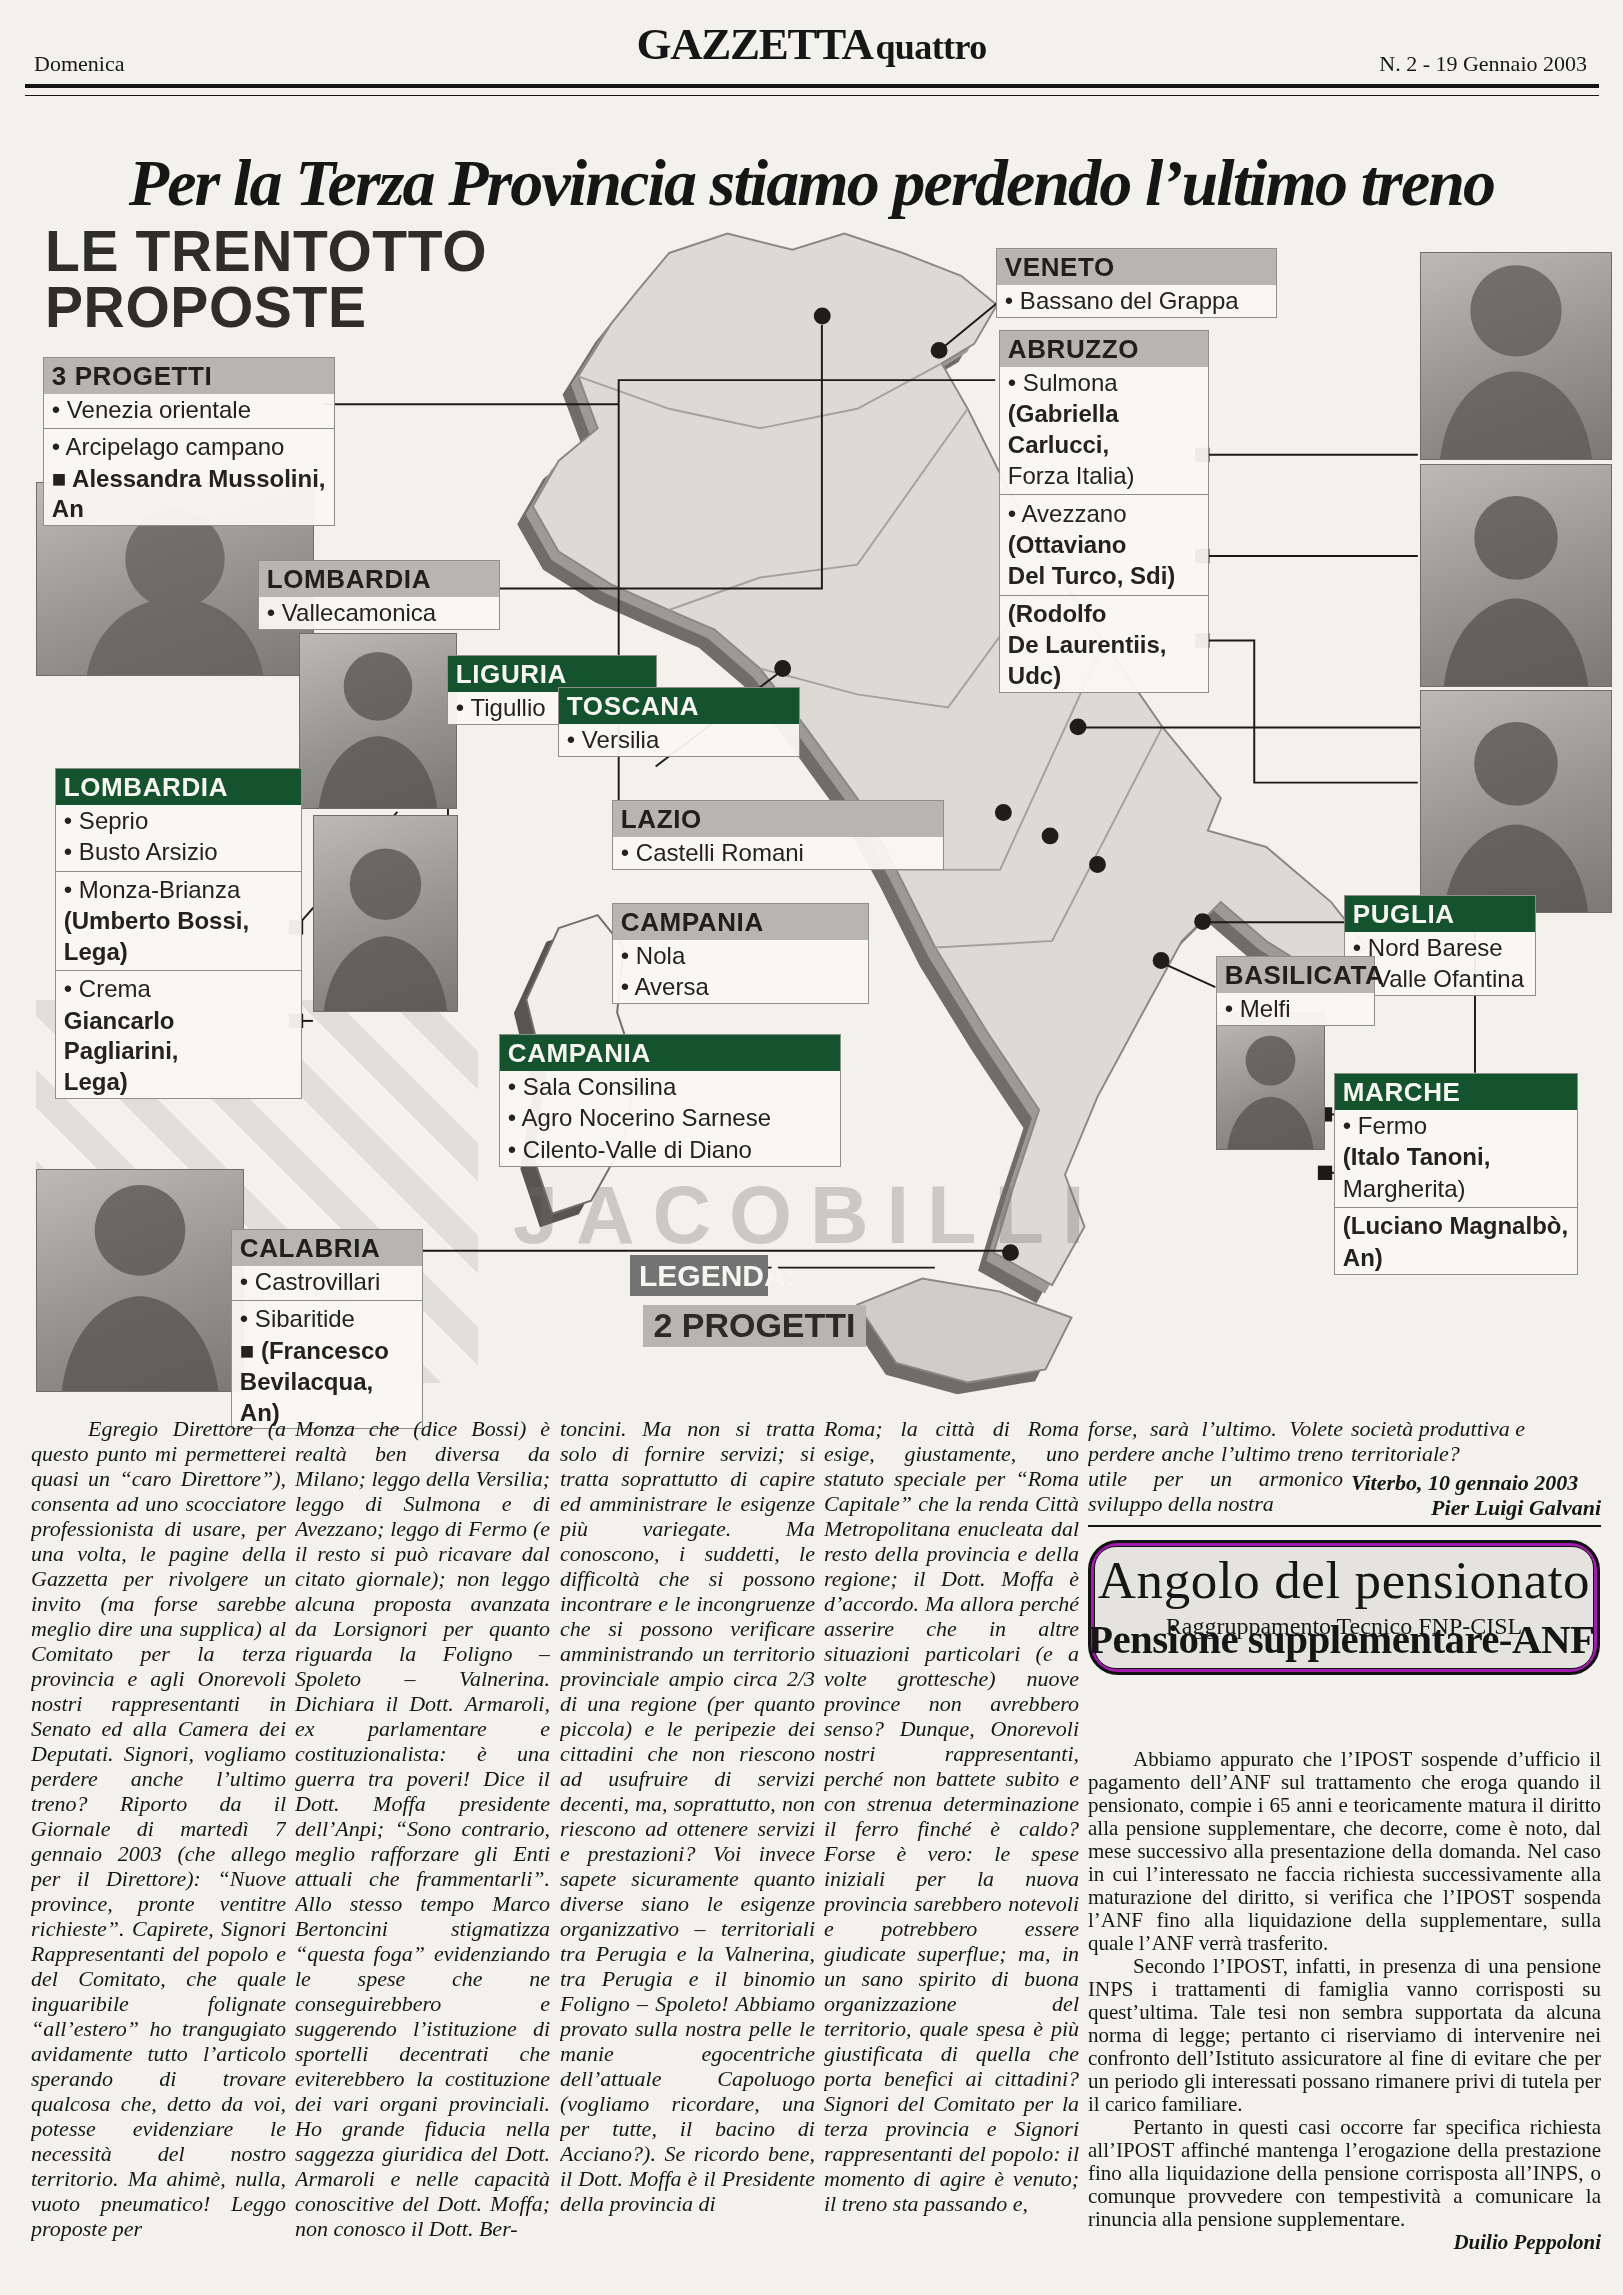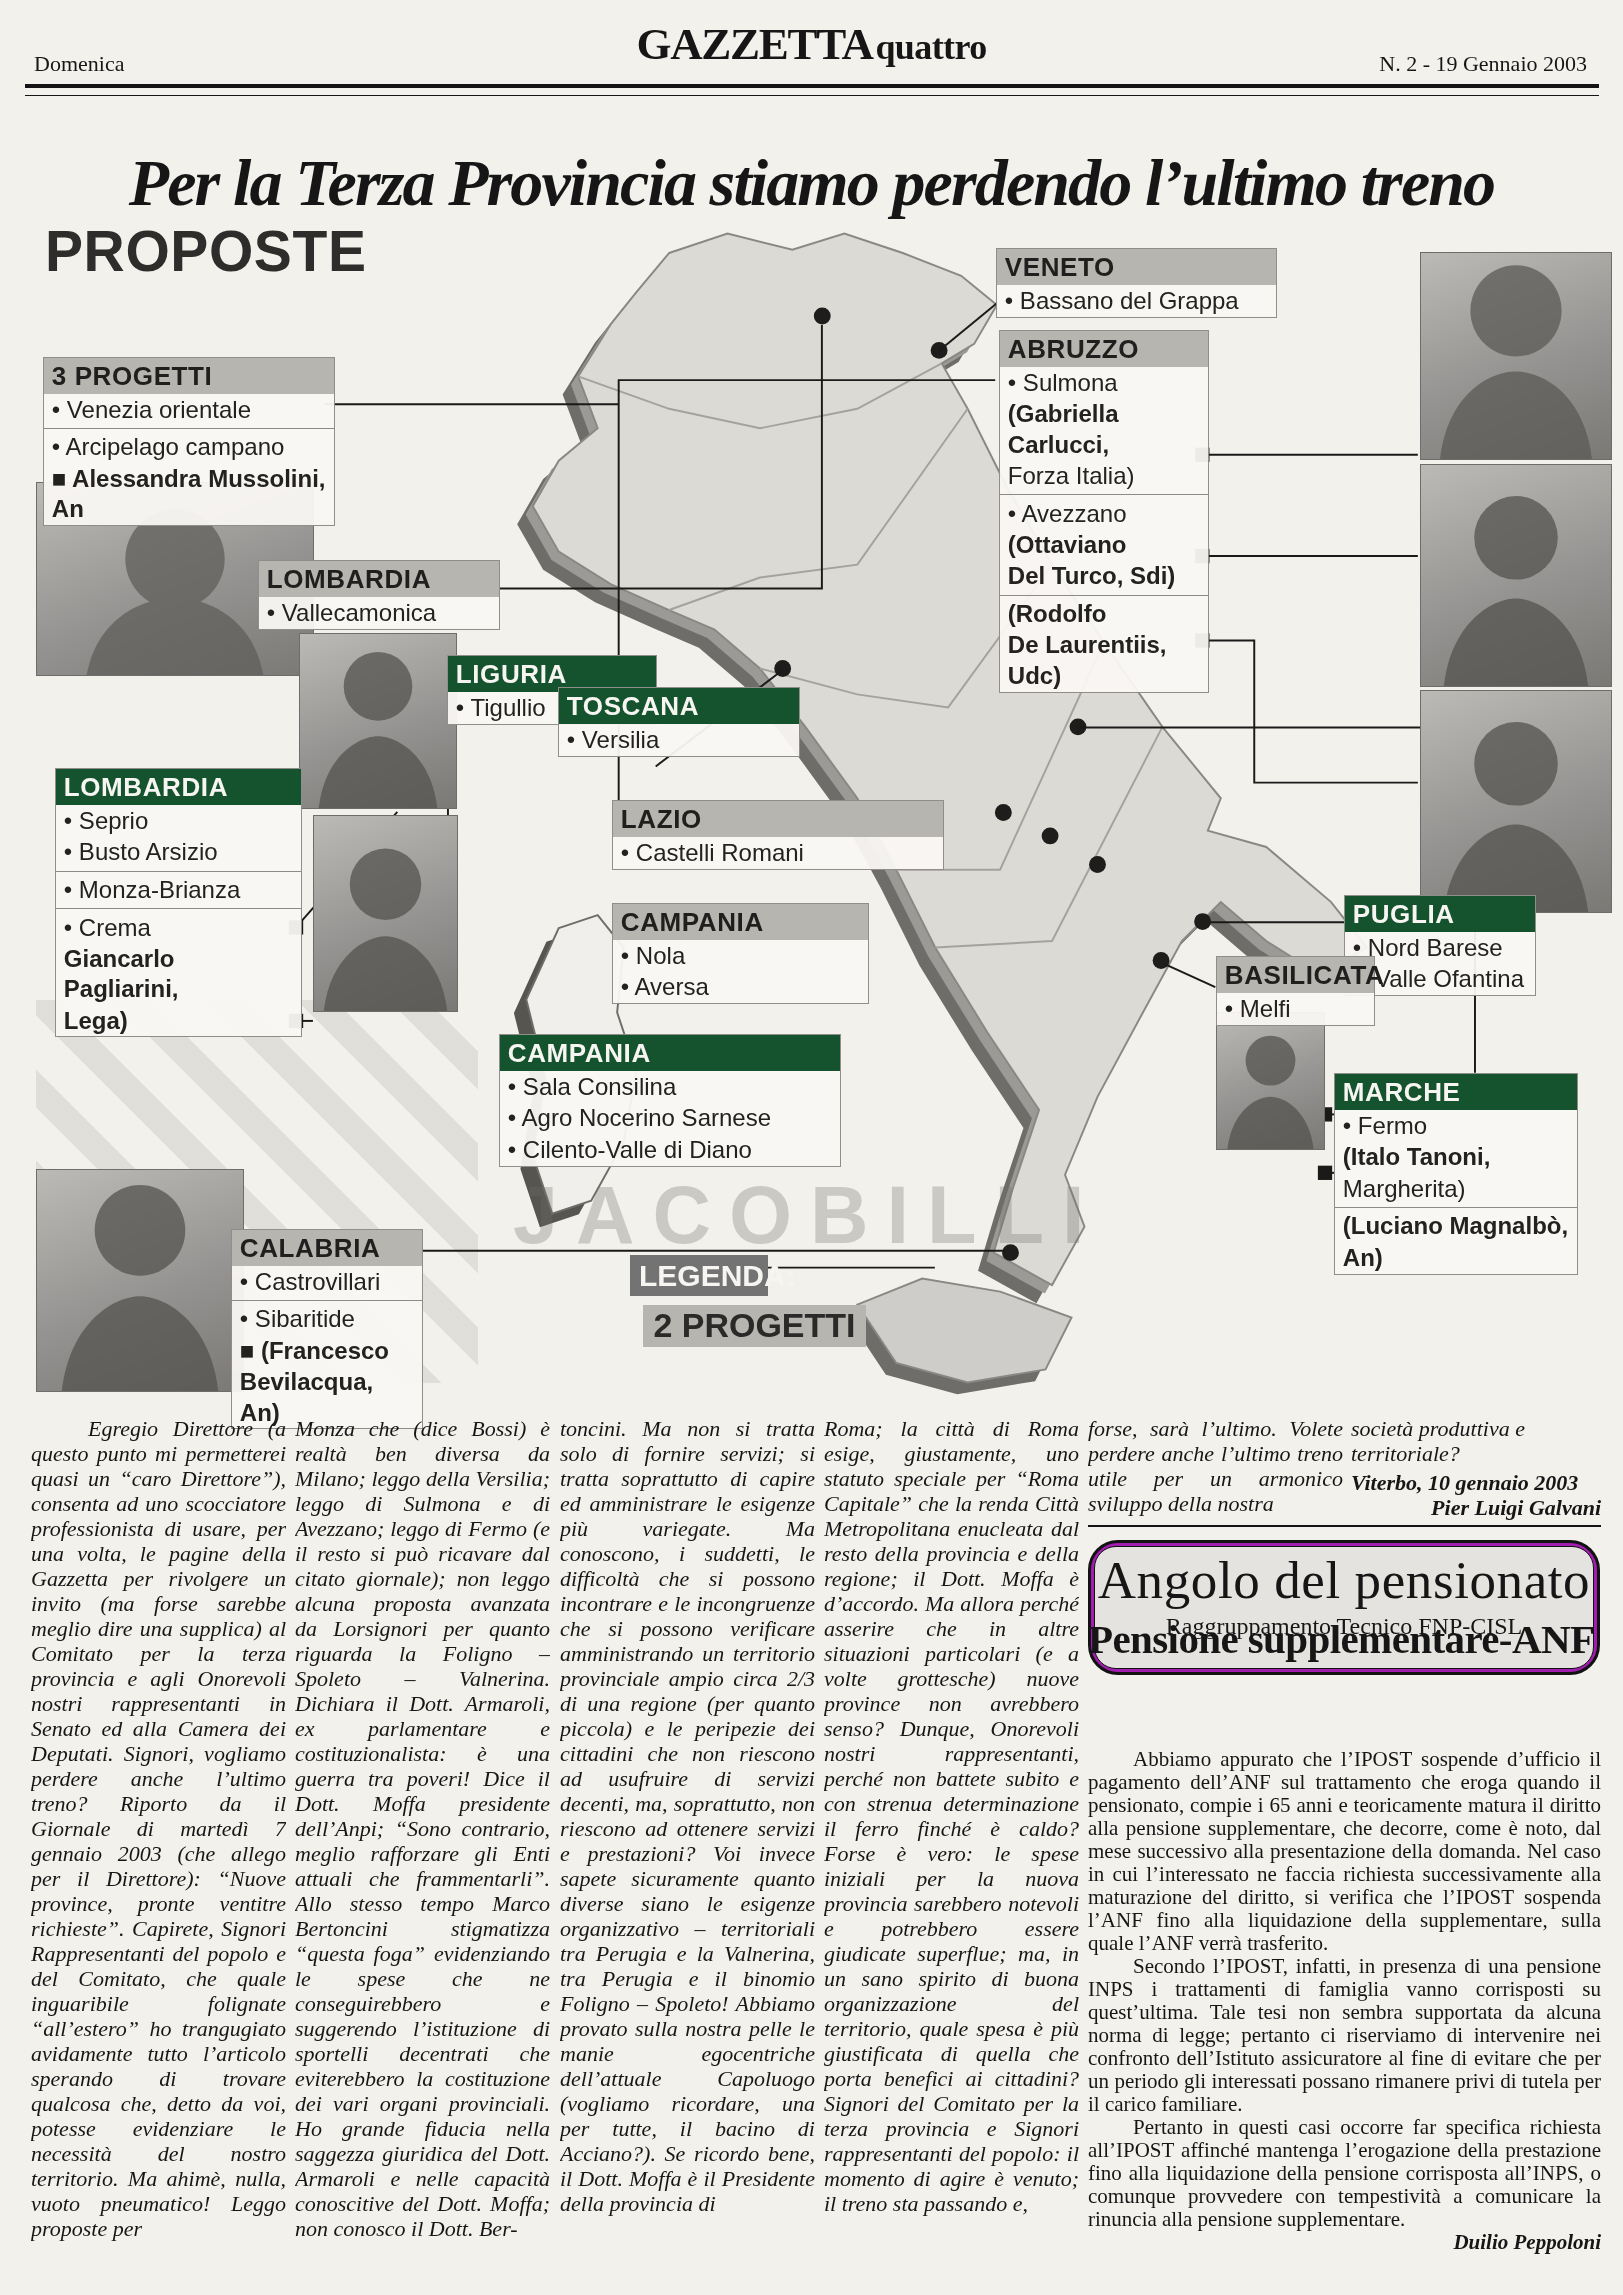--- a/index.html
+++ b/index.html
@@ -184,6 +184,7 @@
   </svg>
 
   <div id="info-title">
+    <div>LE TRENTOTTO</div>
     <div>PROPOSTE</div>
   </div>
 

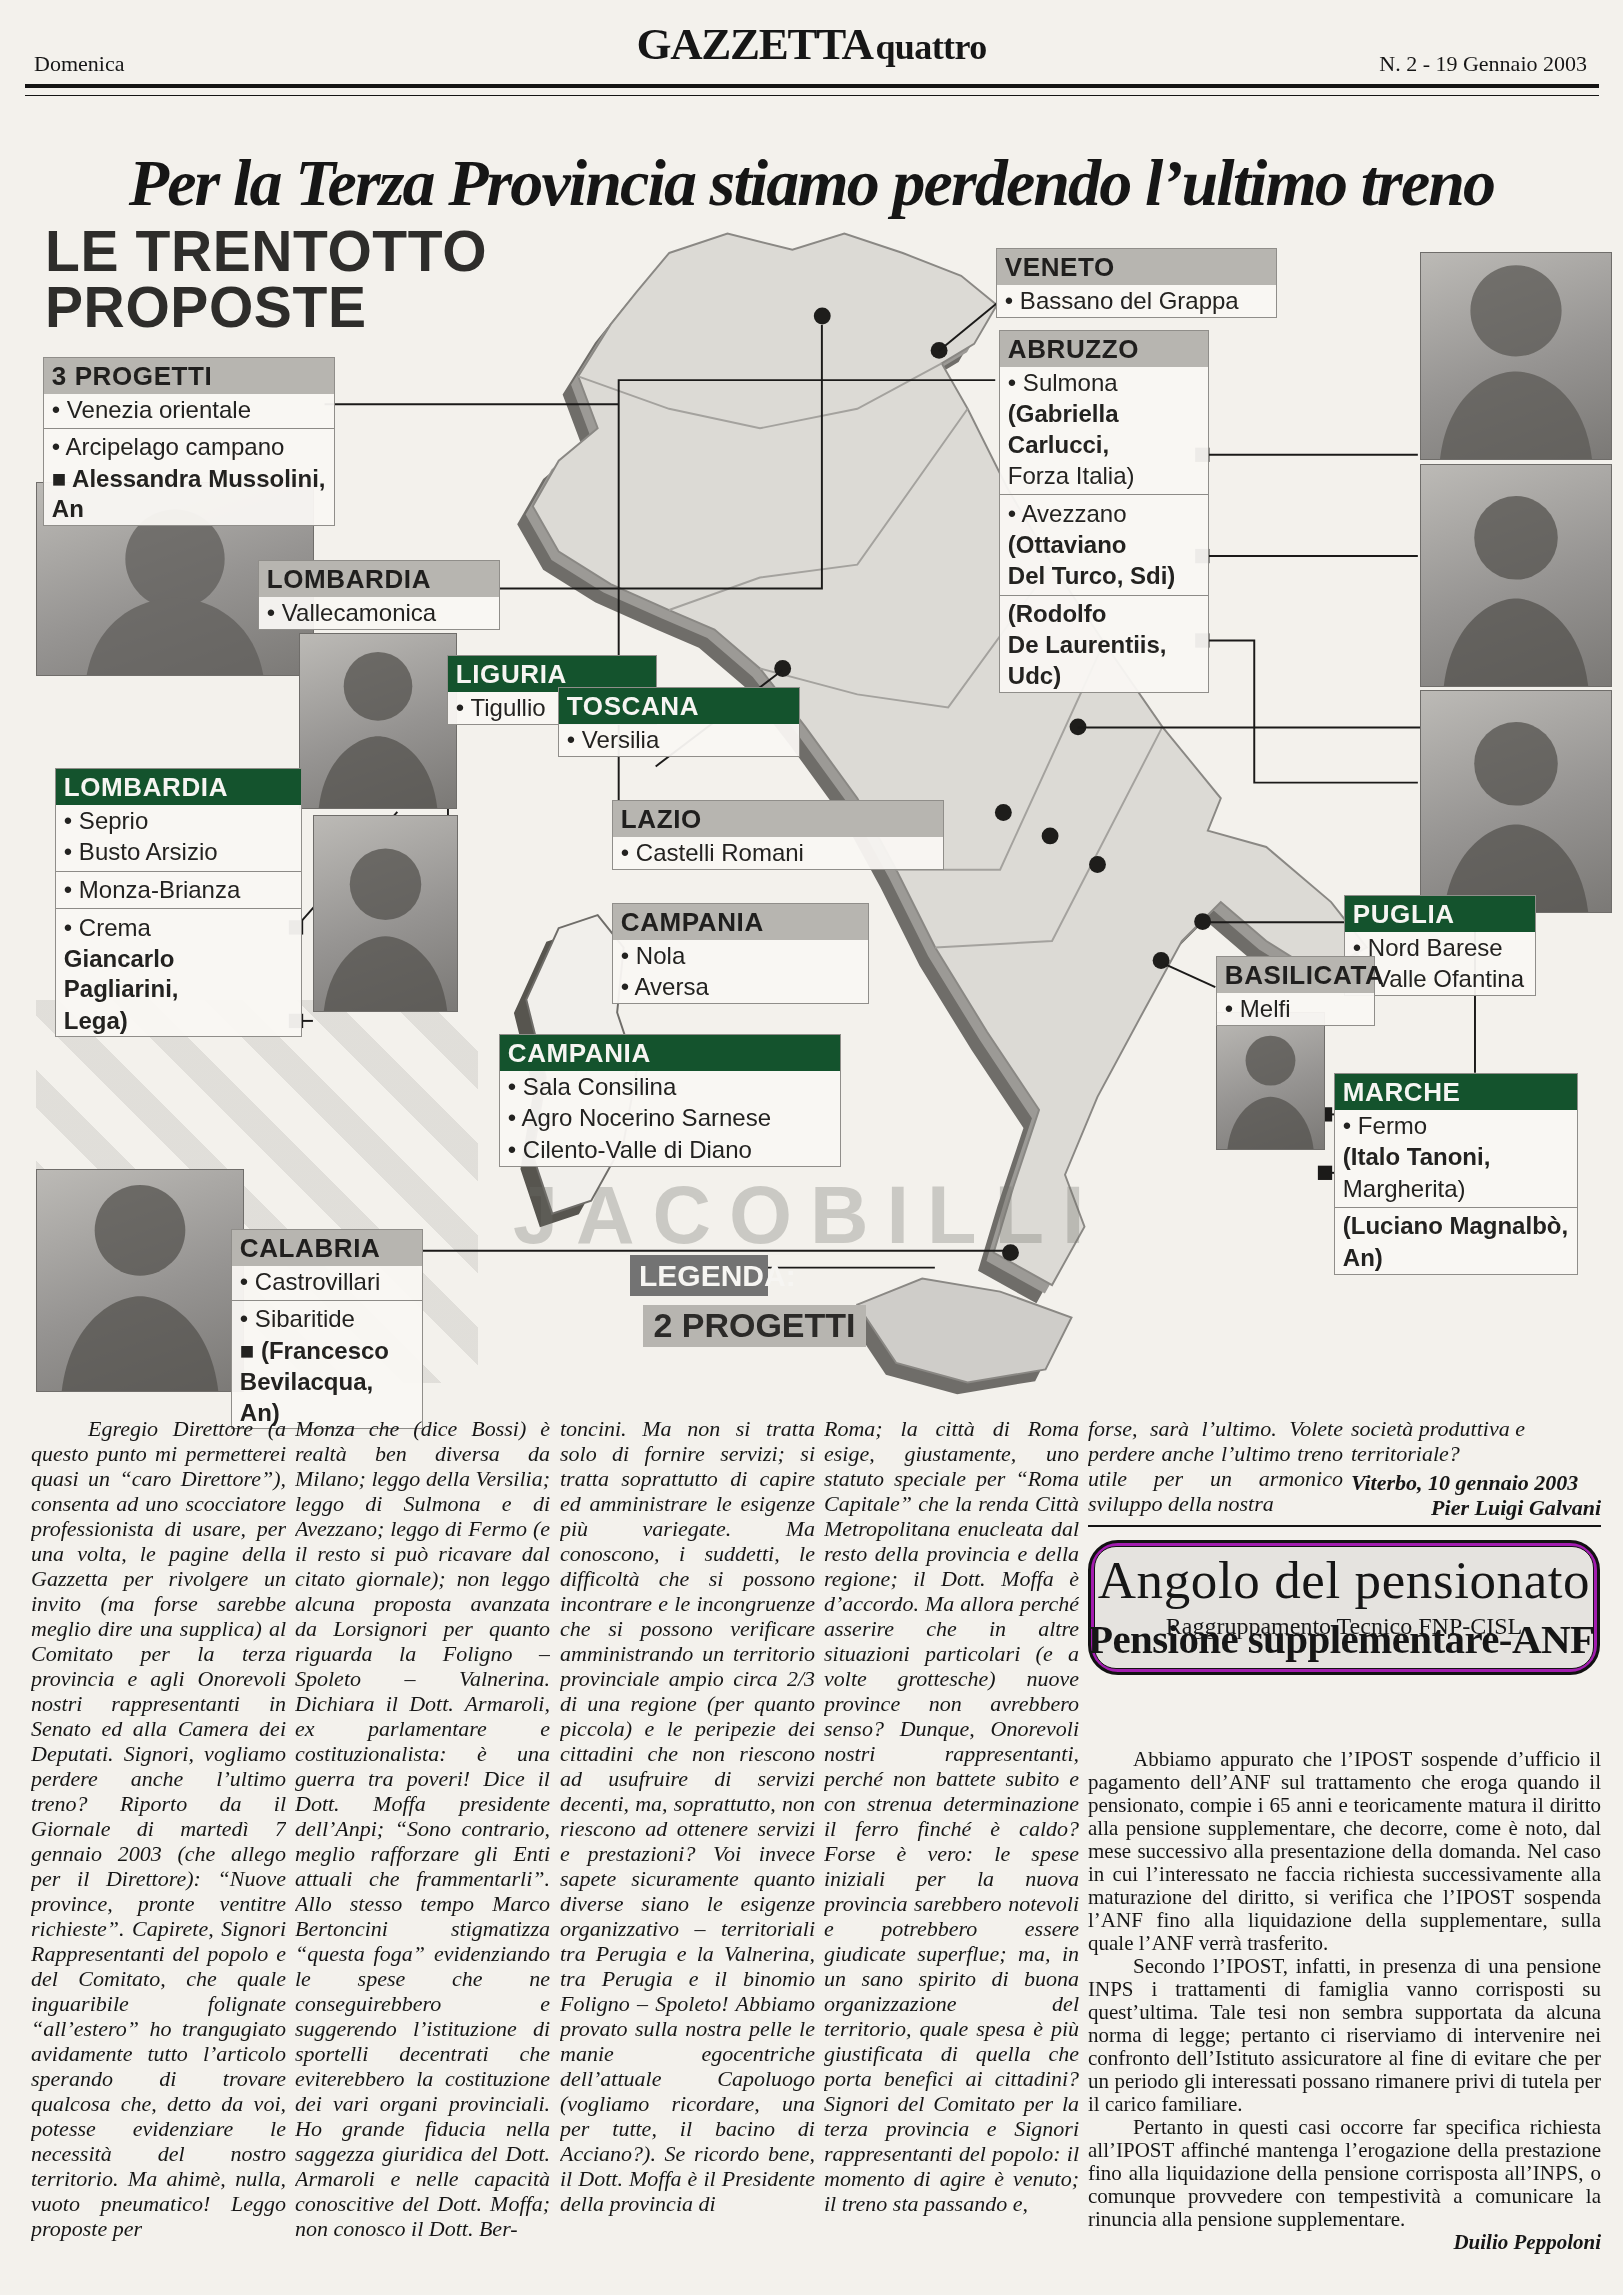--- a/index.html
+++ b/index.html
@@ -277,6 +277,7 @@
     <div class="it">• Busto Arsizio</div>
     <div class="sep"></div>
     <div class="it">• Monza-Brianza</div>
+    <div class="it b">(Umberto Bossi, Lega)</div>
     <div class="sep"></div>
     <div class="it">• Crema</div>
     <div class="it b">Giancarlo Pagliarini,</div>

